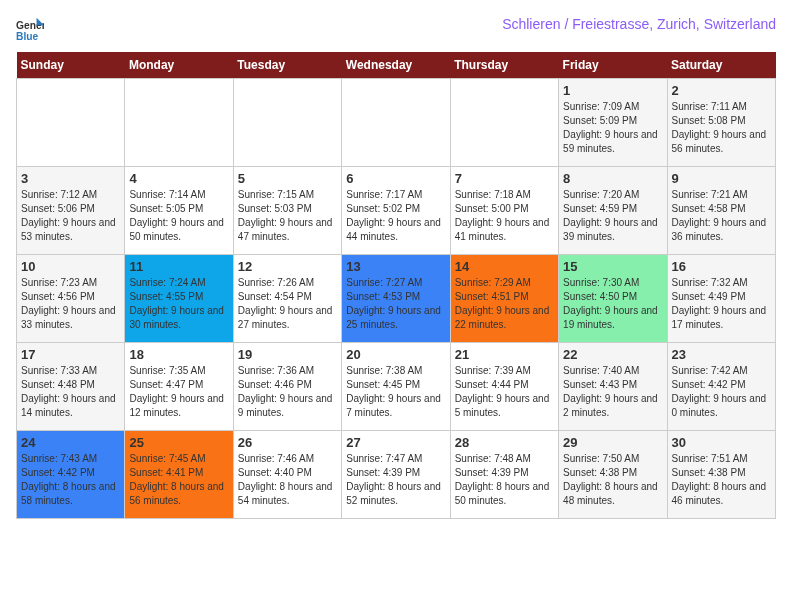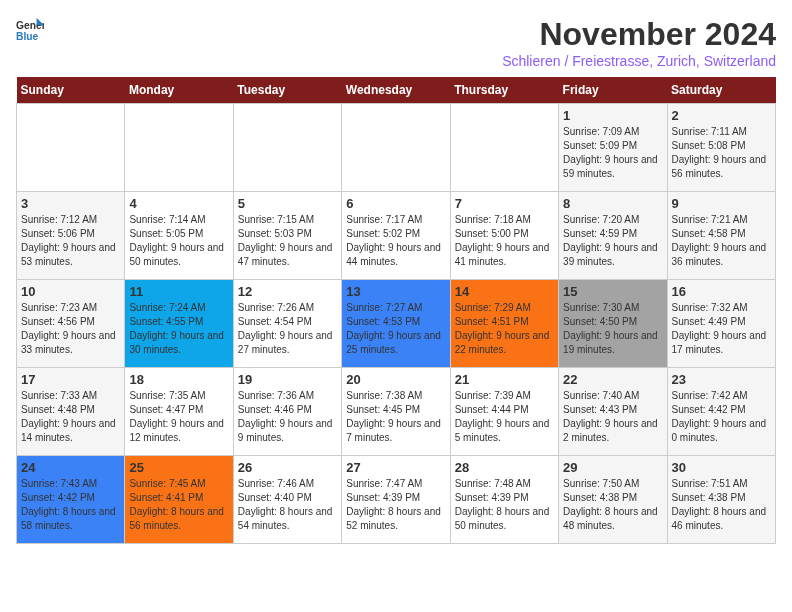--- a/index.html
+++ b/index.html
@@ -85,7 +85,6 @@
     </svg>
   </div>
   <div class="title-area">
-    <div class="main-title">November 2024</div>
     <div class="subtitle">Schlieren / Freiestrasse, Zurich, Switzerland</div>
   </div>
 </div>

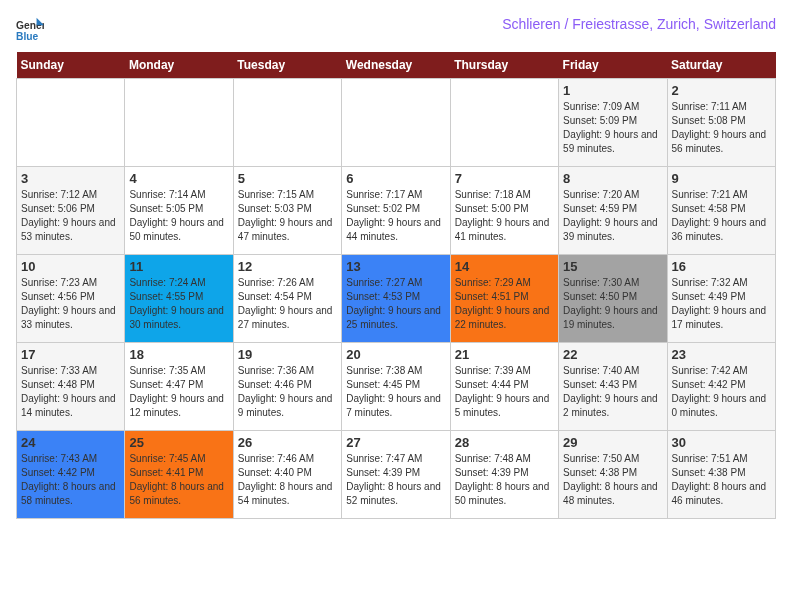--- a/index.html
+++ b/index.html
@@ -169,7 +169,7 @@
           <div class="day-number">14</div>
           <div class="day-info">Sunrise: 7:29 AM<br>Sunset: 4:51 PM<br>Daylight: 9 hours and 22 minutes.</div>
         </td>
-        <td style="background: #a3a3a3; margin-left: 31px;">
+        <td style="background: #86efac; margin-left: 31px;">
           <div class="day-number">15</div>
           <div class="day-info">Sunrise: 7:30 AM<br>Sunset: 4:50 PM<br>Daylight: 9 hours and 19 minutes.</div>
         </td>

